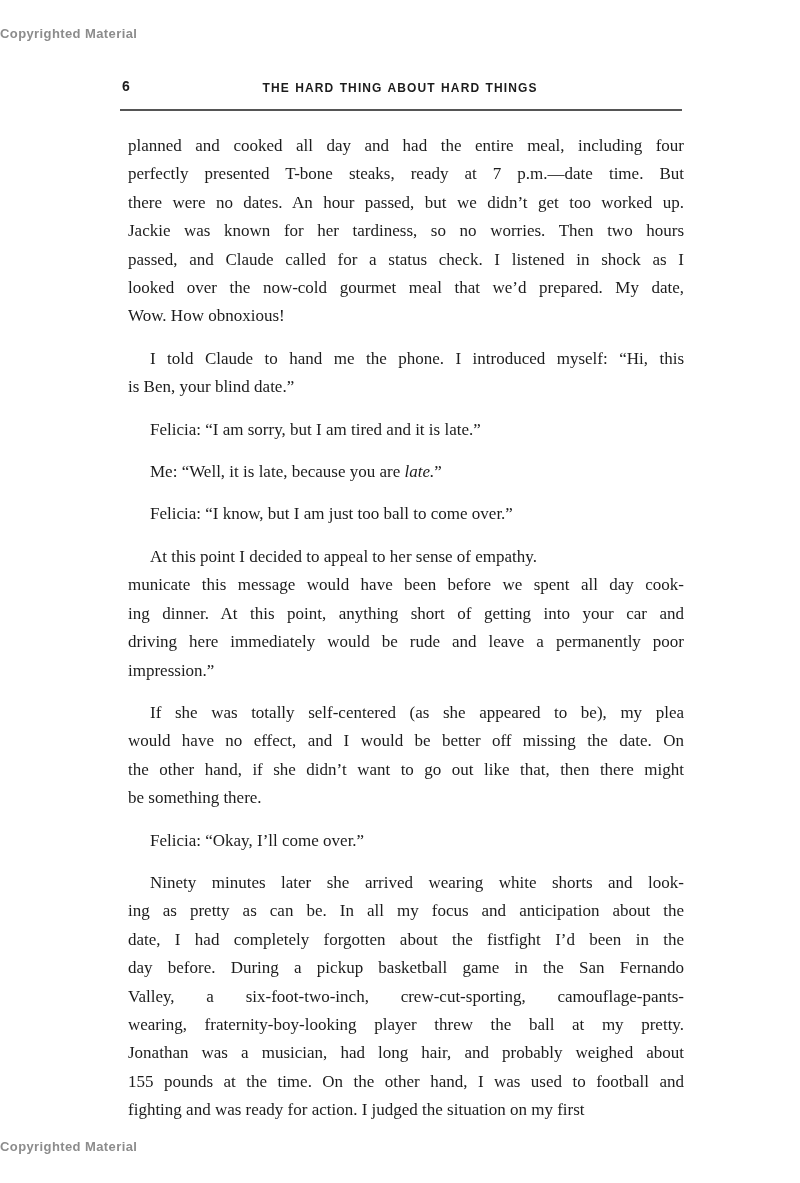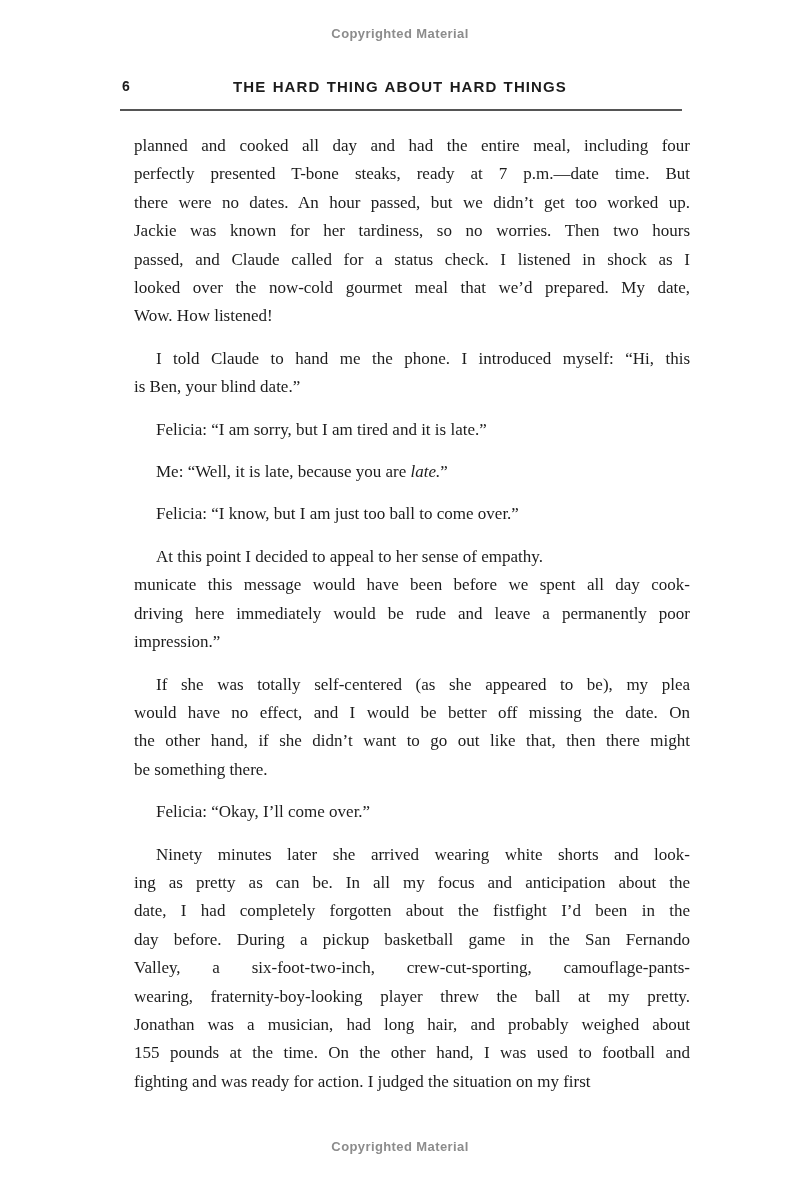--- a/index.html
+++ b/index.html
@@ -15,7 +15,7 @@
     position: absolute;
     left: 0;
     width: 100%;
-    text-align: center;
+    text-align: left;
     font-family: "Liberation Sans", sans-serif;
     font-weight: bold;
     font-size: 13px;

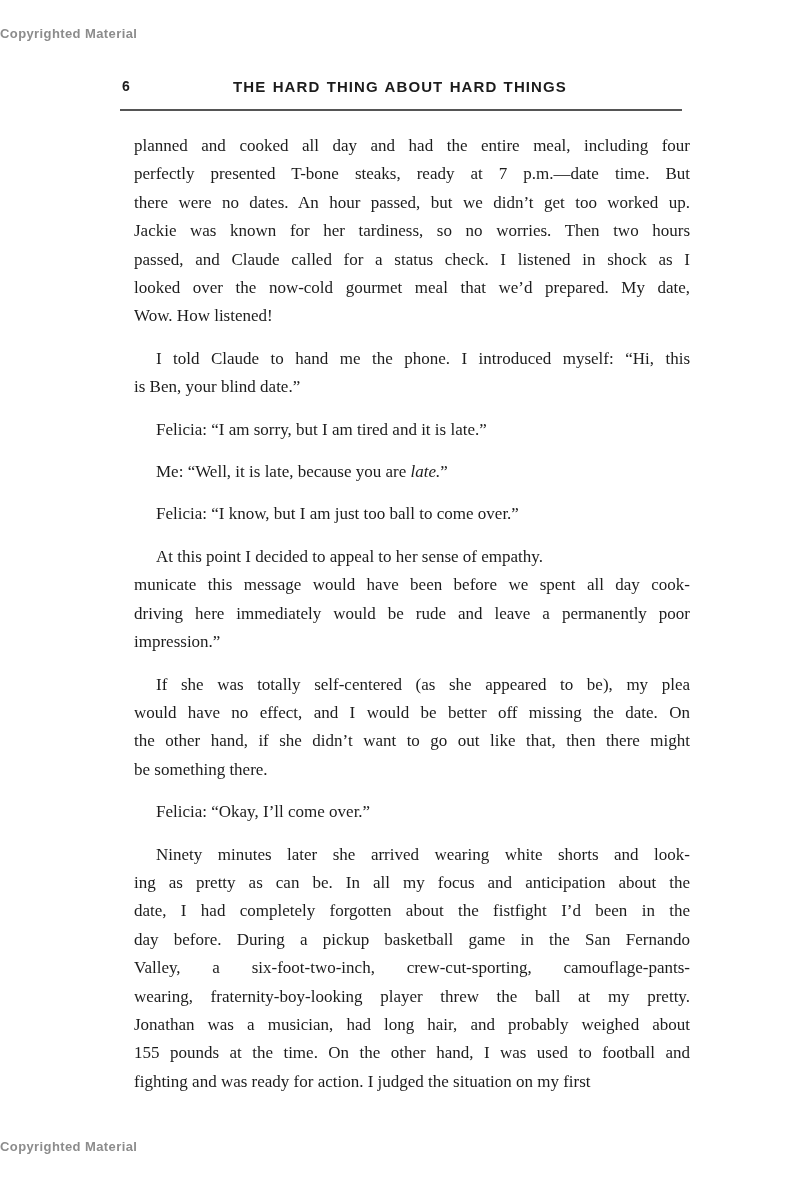--- a/index.html
+++ b/index.html
@@ -45,7 +45,7 @@
   }
   .runtitle {
     display: inline-block;
-    font-size: 15px;
+    font-size: 12px;
     letter-spacing: 1.1px;
     word-spacing: 1px;
     white-space: nowrap;

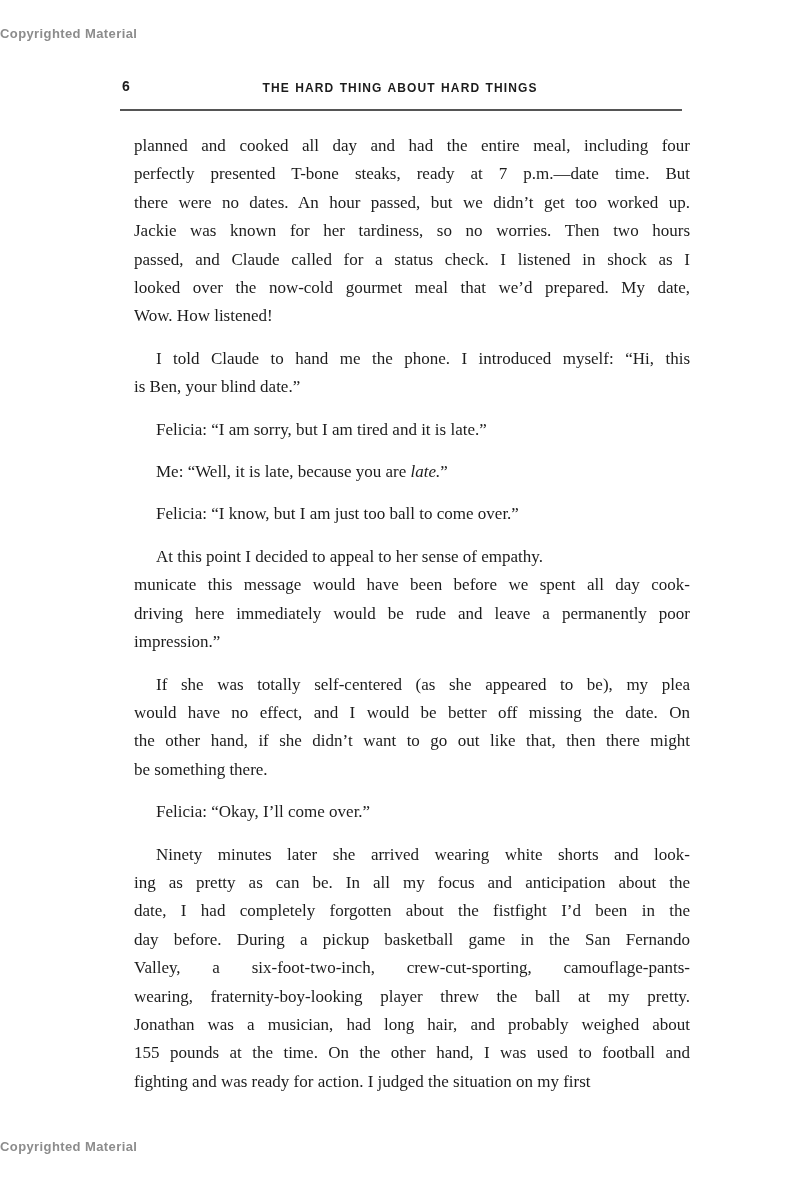--- a/index.html
+++ b/index.html
@@ -60,7 +60,7 @@
   .body-text {
     position: absolute;
     top: 132px;
-    left: 134px;
+    left: 128px;
     width: 556px;
     font-size: 17px;
     line-height: 28.4px;

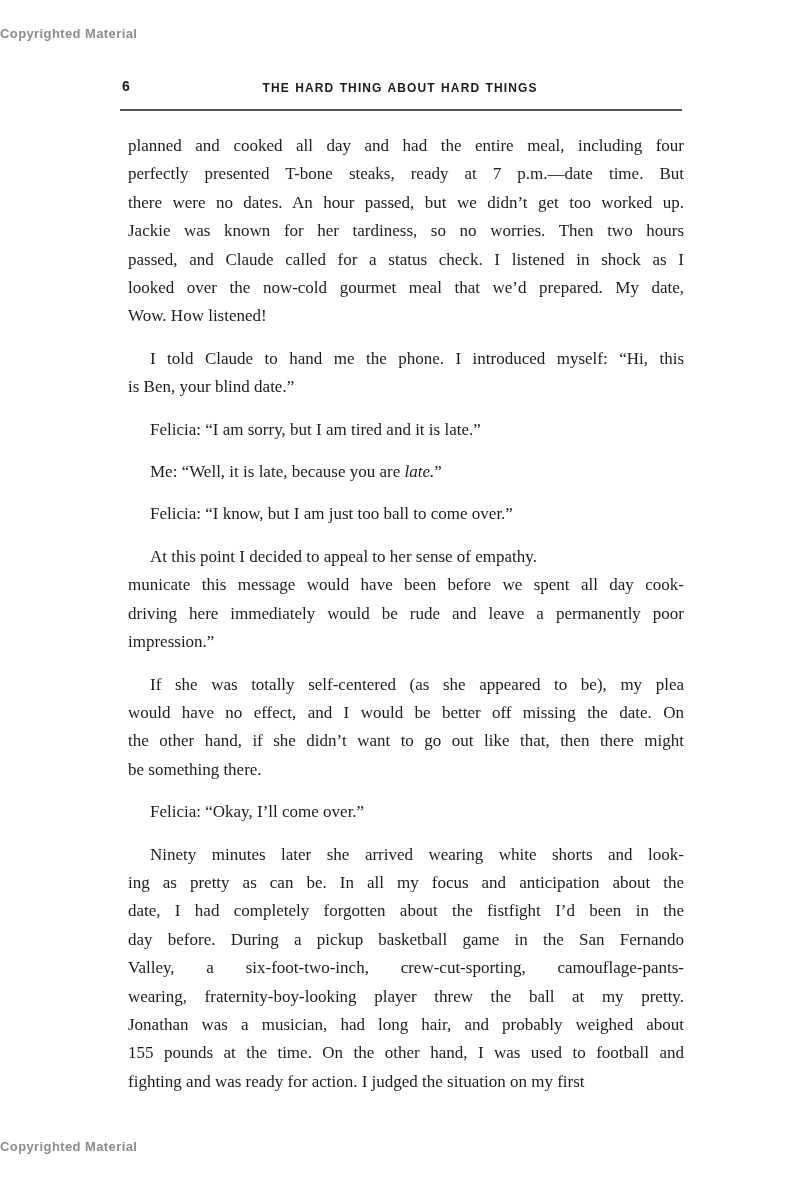--- a/index.html
+++ b/index.html
@@ -93,7 +93,7 @@
         <div class="line just">Jackie was known for her tardiness, so no worries. Then two hours</div>
         <div class="line just">passed, and Claude called for a status check. I listened in shock as I</div>
         <div class="line just">looked over the now-cold gourmet meal that we’d prepared. My date,</div>
-        <div class="line">Wow. How listened!</div>
+        <div class="line">Wow. How obnoxious!</div>
       </div>
       <div class="para">
         <div class="line just indent">I told Claude to hand me the phone. I introduced myself: “Hi, this</div>

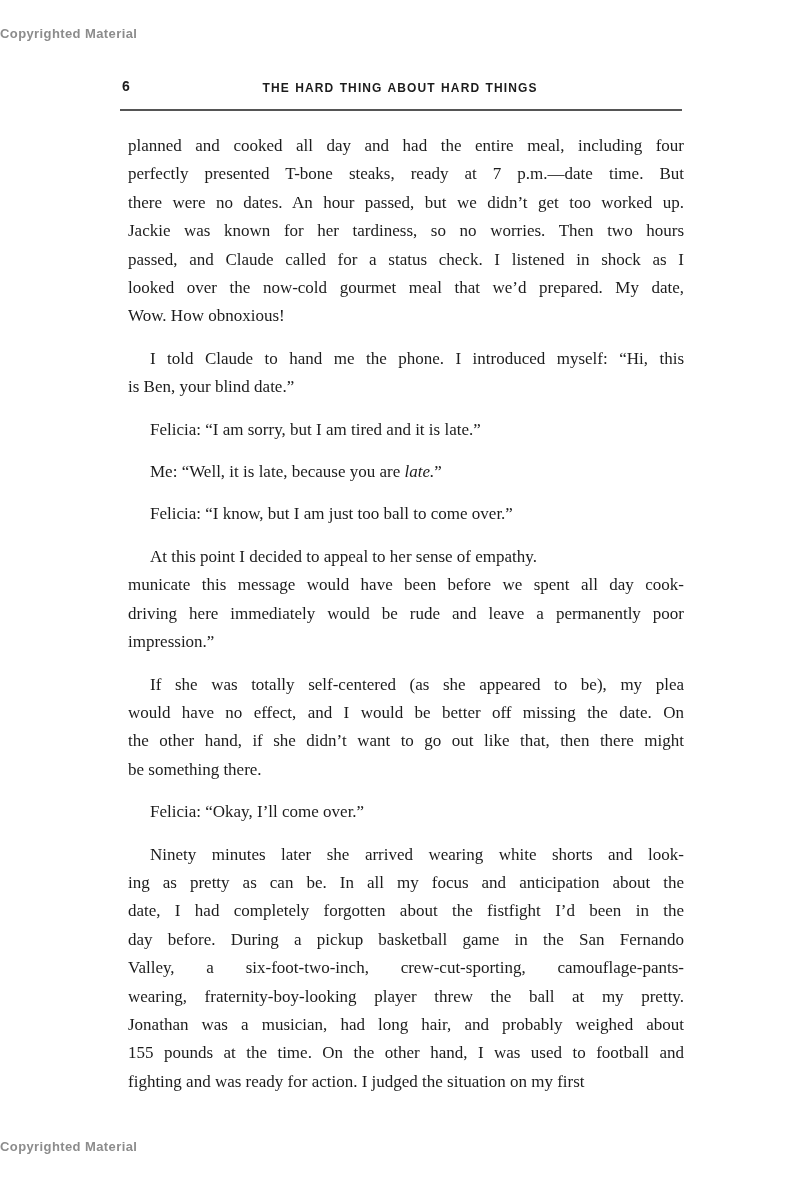--- a/index.html
+++ b/index.html
@@ -113,6 +113,7 @@
       </div>
       <div class="para">
         <div class="line just">municate this message would have been before we spent all day cook-</div>
+        <div class="line just">ing dinner. At this point, anything short of getting into your car and</div>
         <div class="line just">driving here immediately would be rude and leave a permanently poor</div>
         <div class="line">impression.”</div>
       </div>

